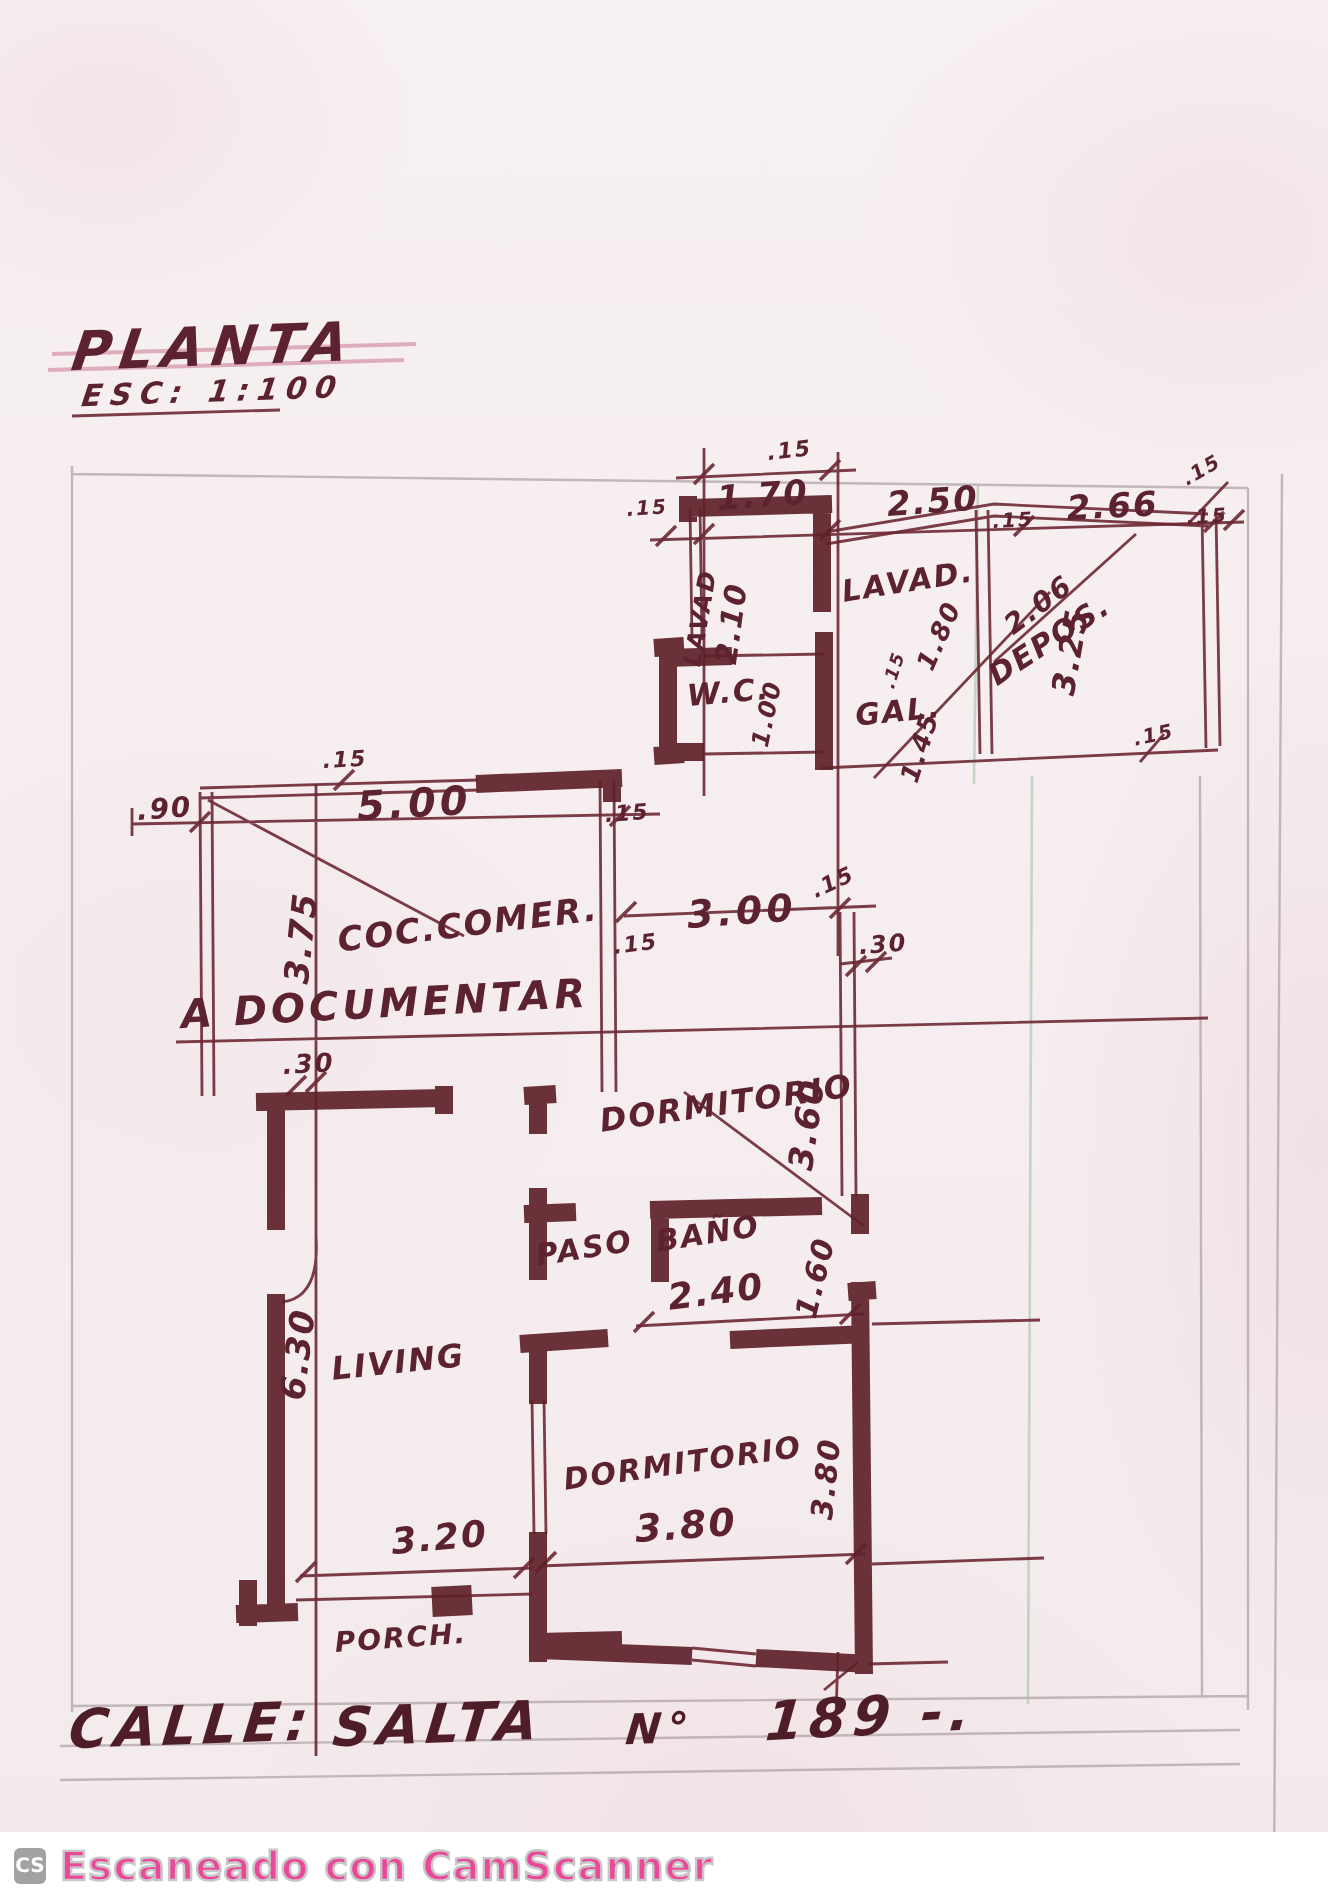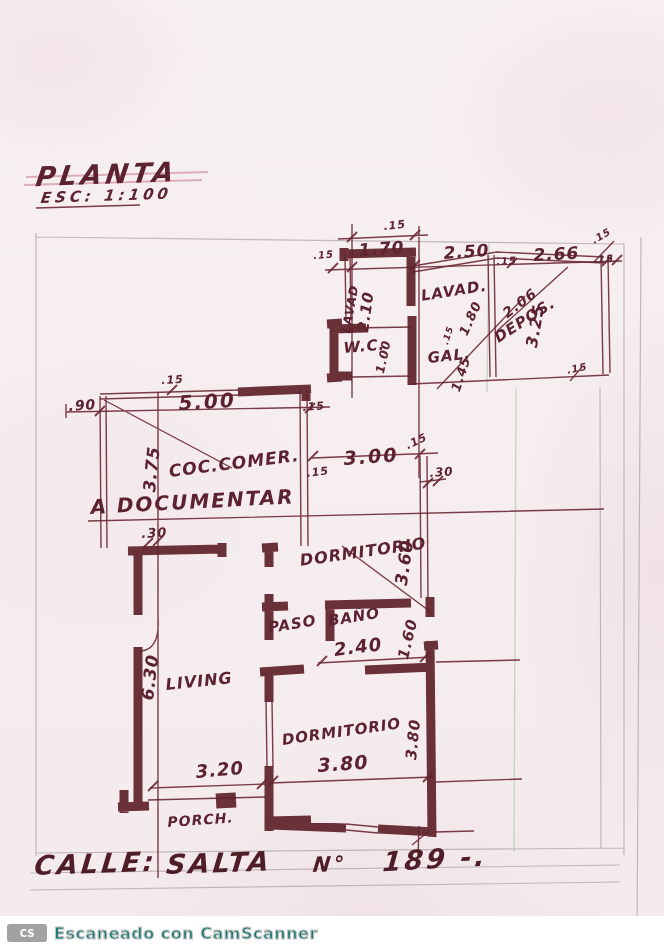--- a/index.html
+++ b/index.html
@@ -21,7 +21,7 @@
   .addr{letter-spacing:3px;transform:rotate(-2deg) skewX(-8deg);color:#4f1d28;}
   .footer-bar{position:absolute;left:0;right:0;bottom:0;height:34px;background:#ffffff;
       display:flex;align-items:center;padding-left:7px;box-sizing:border-box;}
-  .cs-badge{width:40px;height:18px;background:#a2a2a2;border-radius:3px;color:#fff;
+  .cs-badge{width:16px;height:18px;background:#a2a2a2;border-radius:3px;color:#fff;
       font-size:10px;font-weight:bold;display:flex;align-items:center;justify-content:center;
       margin-right:7px;font-style:normal;}
   .cs-text{font-size:16px;font-weight:bold;color:#0f766e;letter-spacing:.5px;

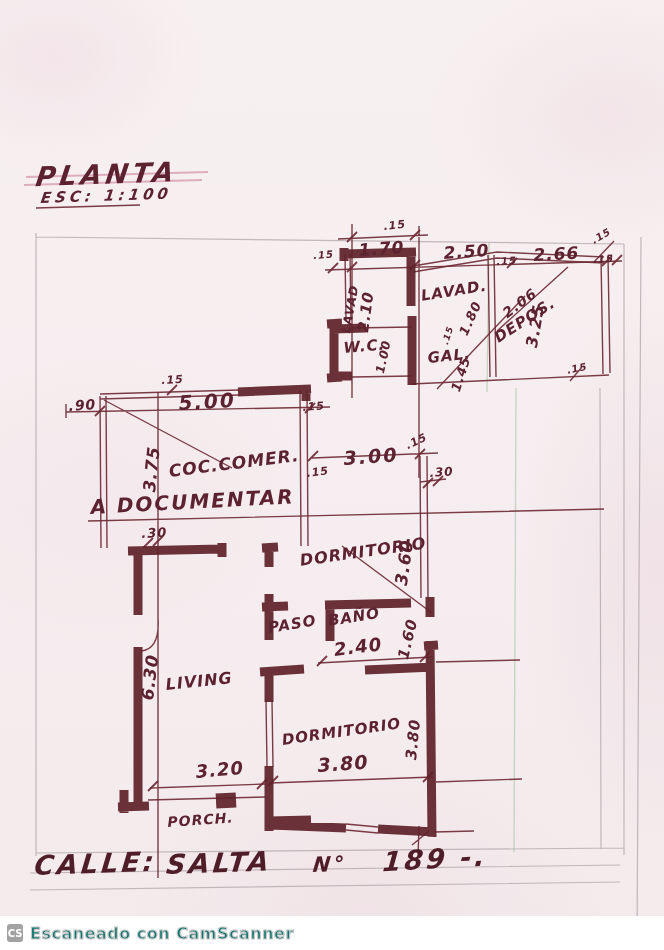--- a/index.html
+++ b/index.html
@@ -24,7 +24,7 @@
   .cs-badge{width:16px;height:18px;background:#a2a2a2;border-radius:3px;color:#fff;
       font-size:10px;font-weight:bold;display:flex;align-items:center;justify-content:center;
       margin-right:7px;font-style:normal;}
-  .cs-text{font-size:16px;font-weight:bold;color:#0f766e;letter-spacing:.5px;
+  .cs-text{font-size:20px;font-weight:bold;color:#ec4899;letter-spacing:.5px;
       -webkit-text-stroke:1.2px #c7c7c7;font-style:normal;}
 </style>
 </head>

